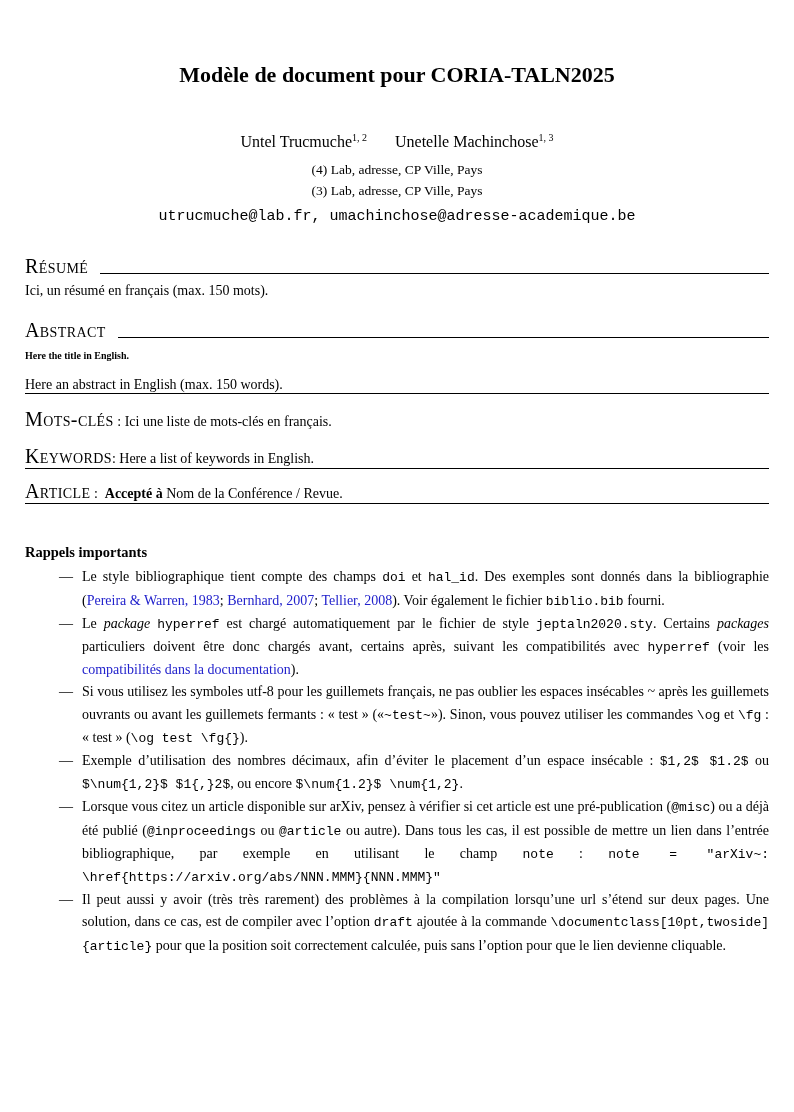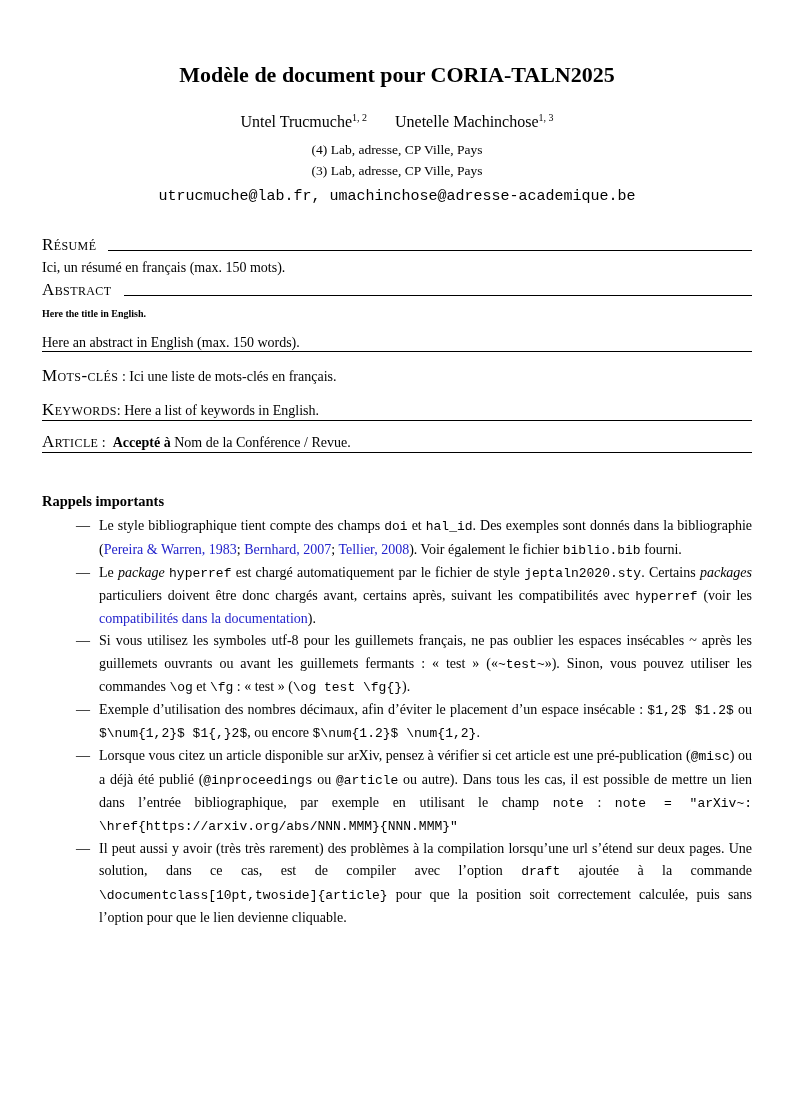--- a/index.html
+++ b/index.html
@@ -8,7 +8,7 @@
     width: 794px; height: 1032px; overflow: hidden;
     background: #ffffff; color: #000000;
     font-family: "Liberation Serif", serif;
-    padding: 0 42px;
+    padding: 0 25px;
   }
   .title { margin-top: 62px; text-align: center; font-size: 22px; font-weight: 700; }
   .authors { margin-top: 24px; text-align: center; font-size: 16px; }

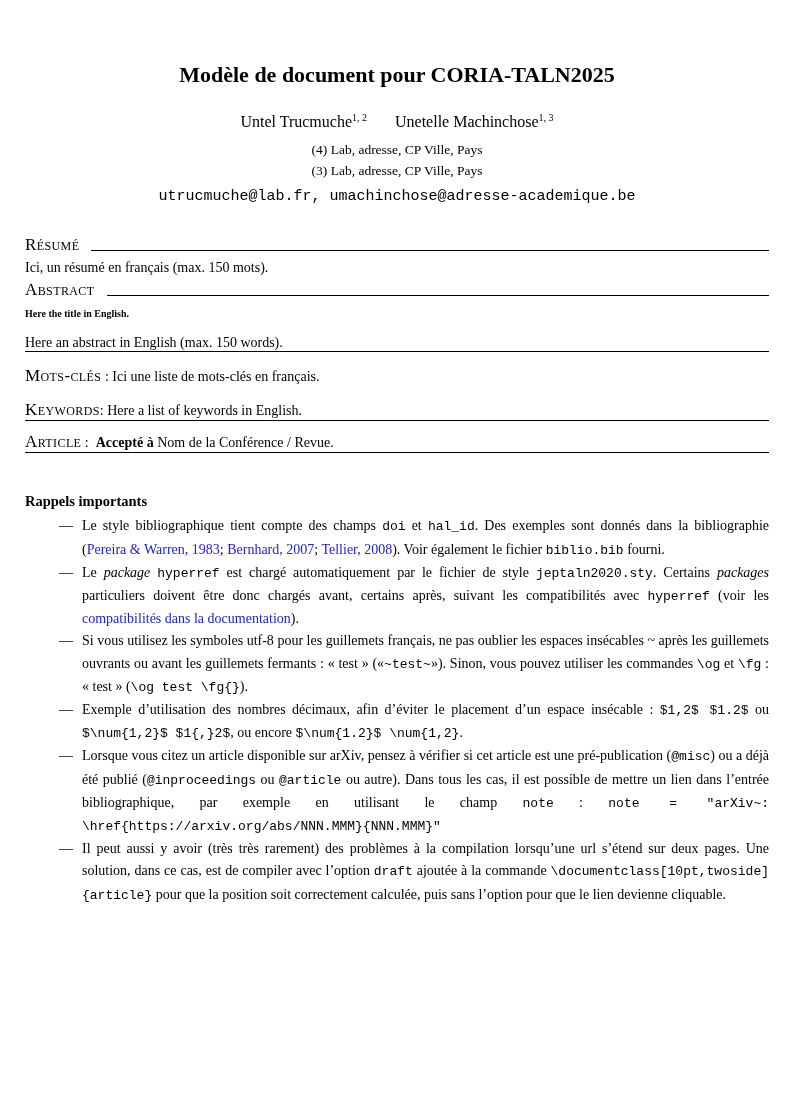--- a/index.html
+++ b/index.html
@@ -11,7 +11,7 @@
     padding: 0 25px;
   }
   .title { margin-top: 62px; text-align: center; font-size: 22px; font-weight: 700; }
-  .authors { margin-top: 24px; text-align: center; font-size: 16px; }
+  .authors { margin-top: 44px; text-align: center; font-size: 16px; }
   .author { display: inline-block; margin: 0 14px; white-space: nowrap; }
   .author sup { font-size: 10px; }
   .affiliations { margin-top: 8px; text-align: center; font-size: 13.5px; line-height: 21px; }

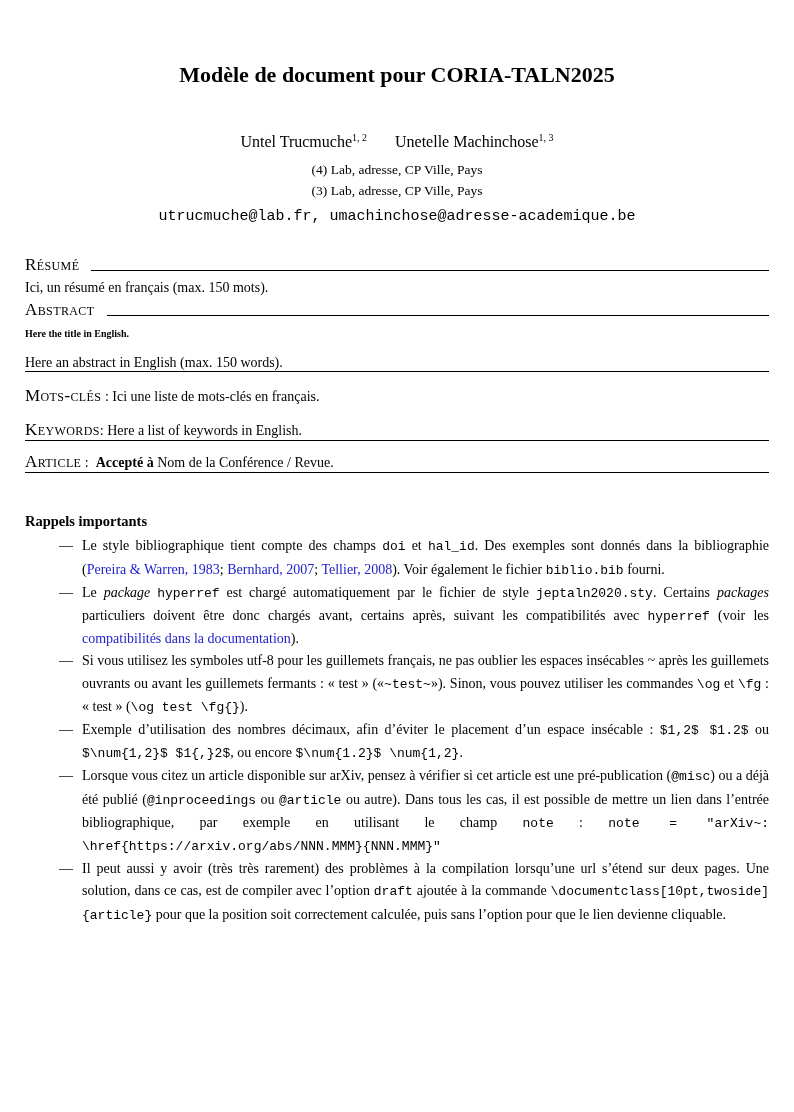--- a/index.html
+++ b/index.html
@@ -18,7 +18,7 @@
   .emails { margin-top: 7px; text-align: center; font-family: Liberation Mono, monospace; font-size: 15px; }
   .meta { margin-top: 30px; }
   .labelrow { display: flex; }
-  .sc { font-variant: small-caps; font-size: 17px; letter-spacing: 0.4px; }
+  .sc { font-variant: small-caps; font-size: 20px; letter-spacing: 0.4px; }
   .fill-rule { flex: 1; border-bottom: 1px solid #000; margin: 0 0 4px 12px; }
   .meta-text { font-size: 14px; margin-top: 5px; }
   .abstract-row { margin-top: 4px; }

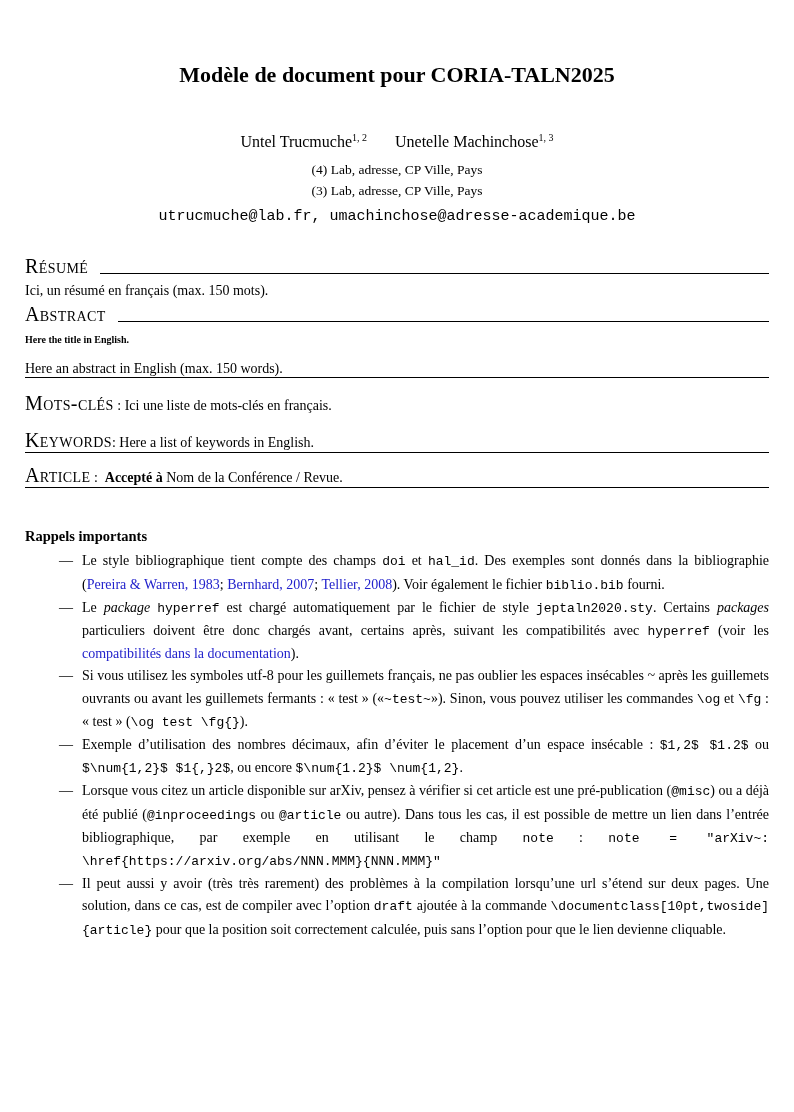--- a/index.html
+++ b/index.html
@@ -21,7 +21,7 @@
   .sc { font-variant: small-caps; font-size: 20px; letter-spacing: 0.4px; }
   .fill-rule { flex: 1; border-bottom: 1px solid #000; margin: 0 0 4px 12px; }
   .meta-text { font-size: 14px; margin-top: 5px; }
-  .abstract-row { margin-top: 4px; }
+  .abstract-row { margin-top: 20px; }
   .en-title { margin-top: 8px; font-size: 10px; font-weight: 700; }
   .en-text { margin-top: 16px; font-size: 14px; }
   hr.div { border: none; border-top: 1px solid #000; margin: 0; }

